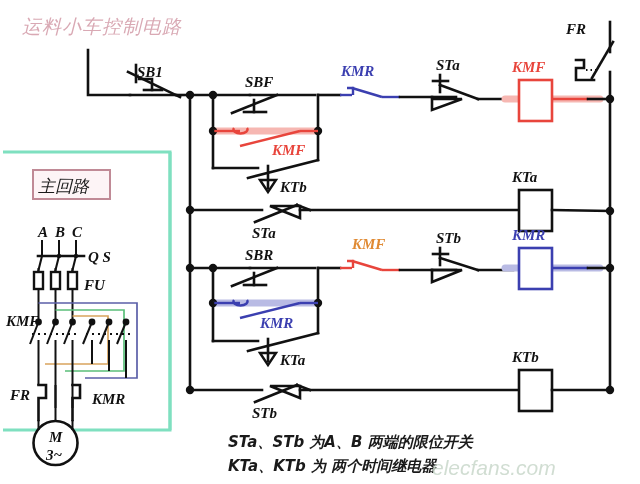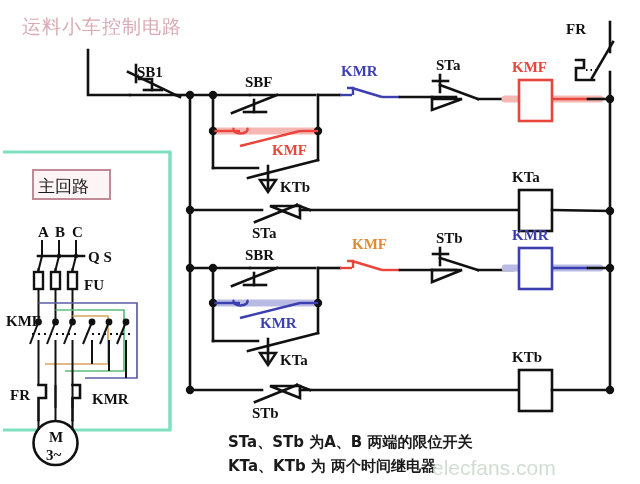--- a/index.html
+++ b/index.html
@@ -15,7 +15,7 @@
   #canvas {
     position: absolute;
     left: 0; top: 0;
-    width: 640px; height: 484px;
+    width: 640px; height: 484px; font-style: italic;
   }
   svg { display: block; }
   .lbl {

